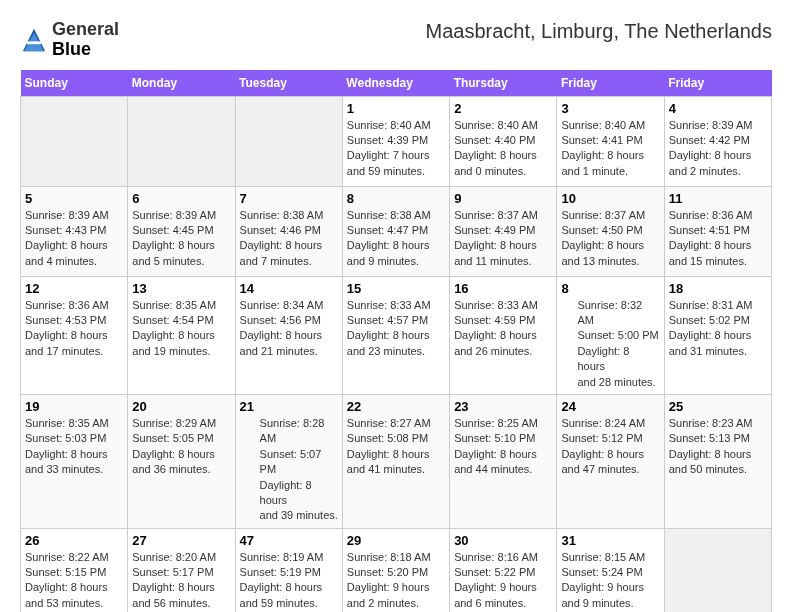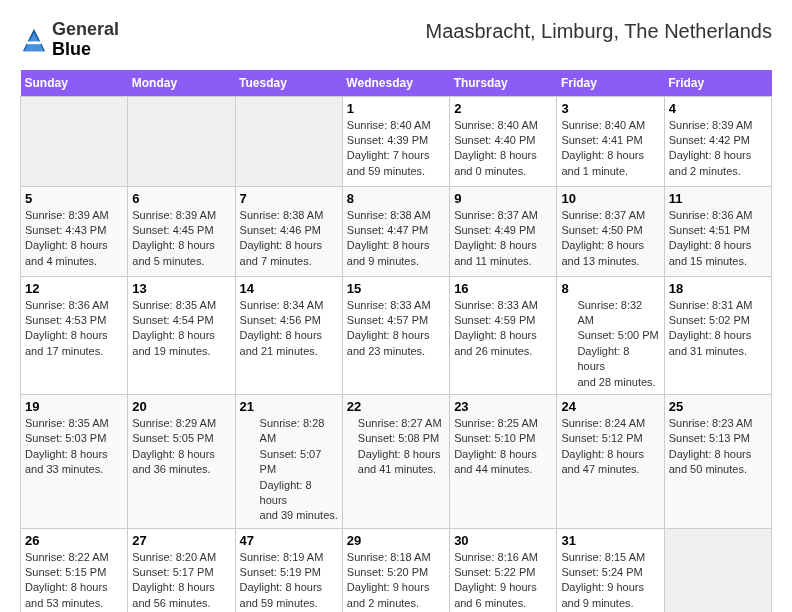--- a/index.html
+++ b/index.html
@@ -273,7 +273,7 @@
         </td>
         <td>
           <span class="day-number">22</span>
-          <div class="day-info" style="white-space: pre-line; margin-left: 11px;">Sunrise: 8:27 AM
+          <div class="day-info" style="white-space: pre-line;">Sunrise: 8:27 AM
 Sunset: 5:08 PM
 Daylight: 8 hours
 and 41 minutes.</div>

